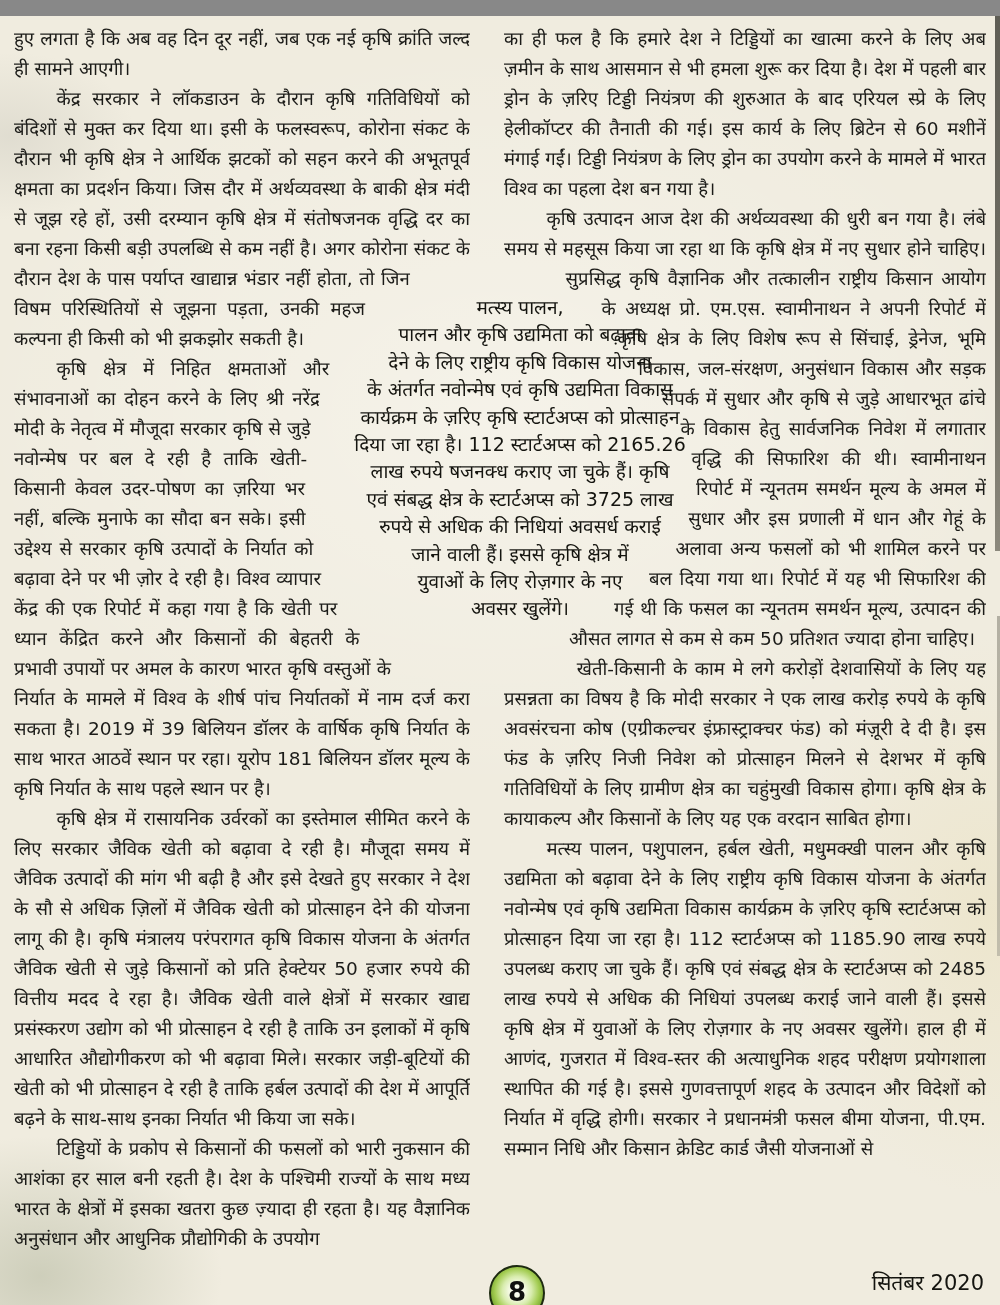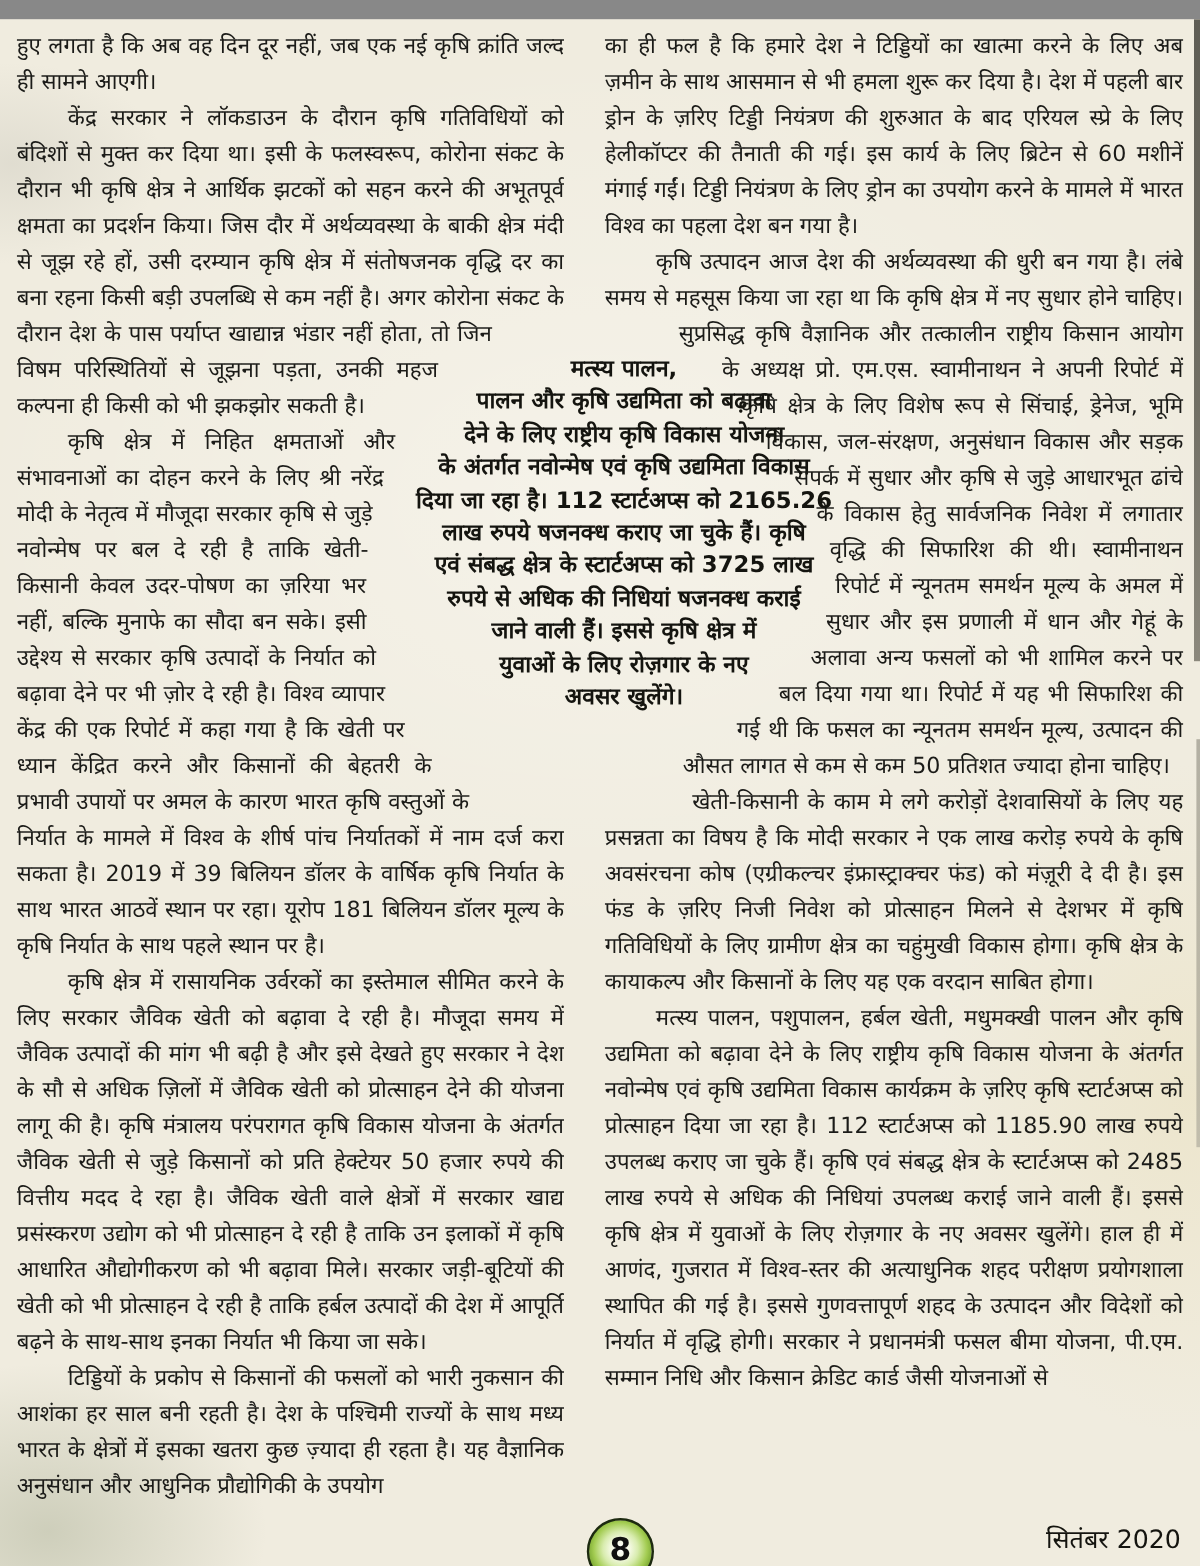--- a/index.html
+++ b/index.html
@@ -42,7 +42,7 @@
   .pull-quote{
     position:absolute;left:322px;top:278px;width:396px;
     text-align:center;
-    font-size:19px;font-weight:700;line-height:27.4px;
+    font-size:19px;font-weight:400;line-height:27.4px;
     color:#14140f;
     z-index:3;
   }

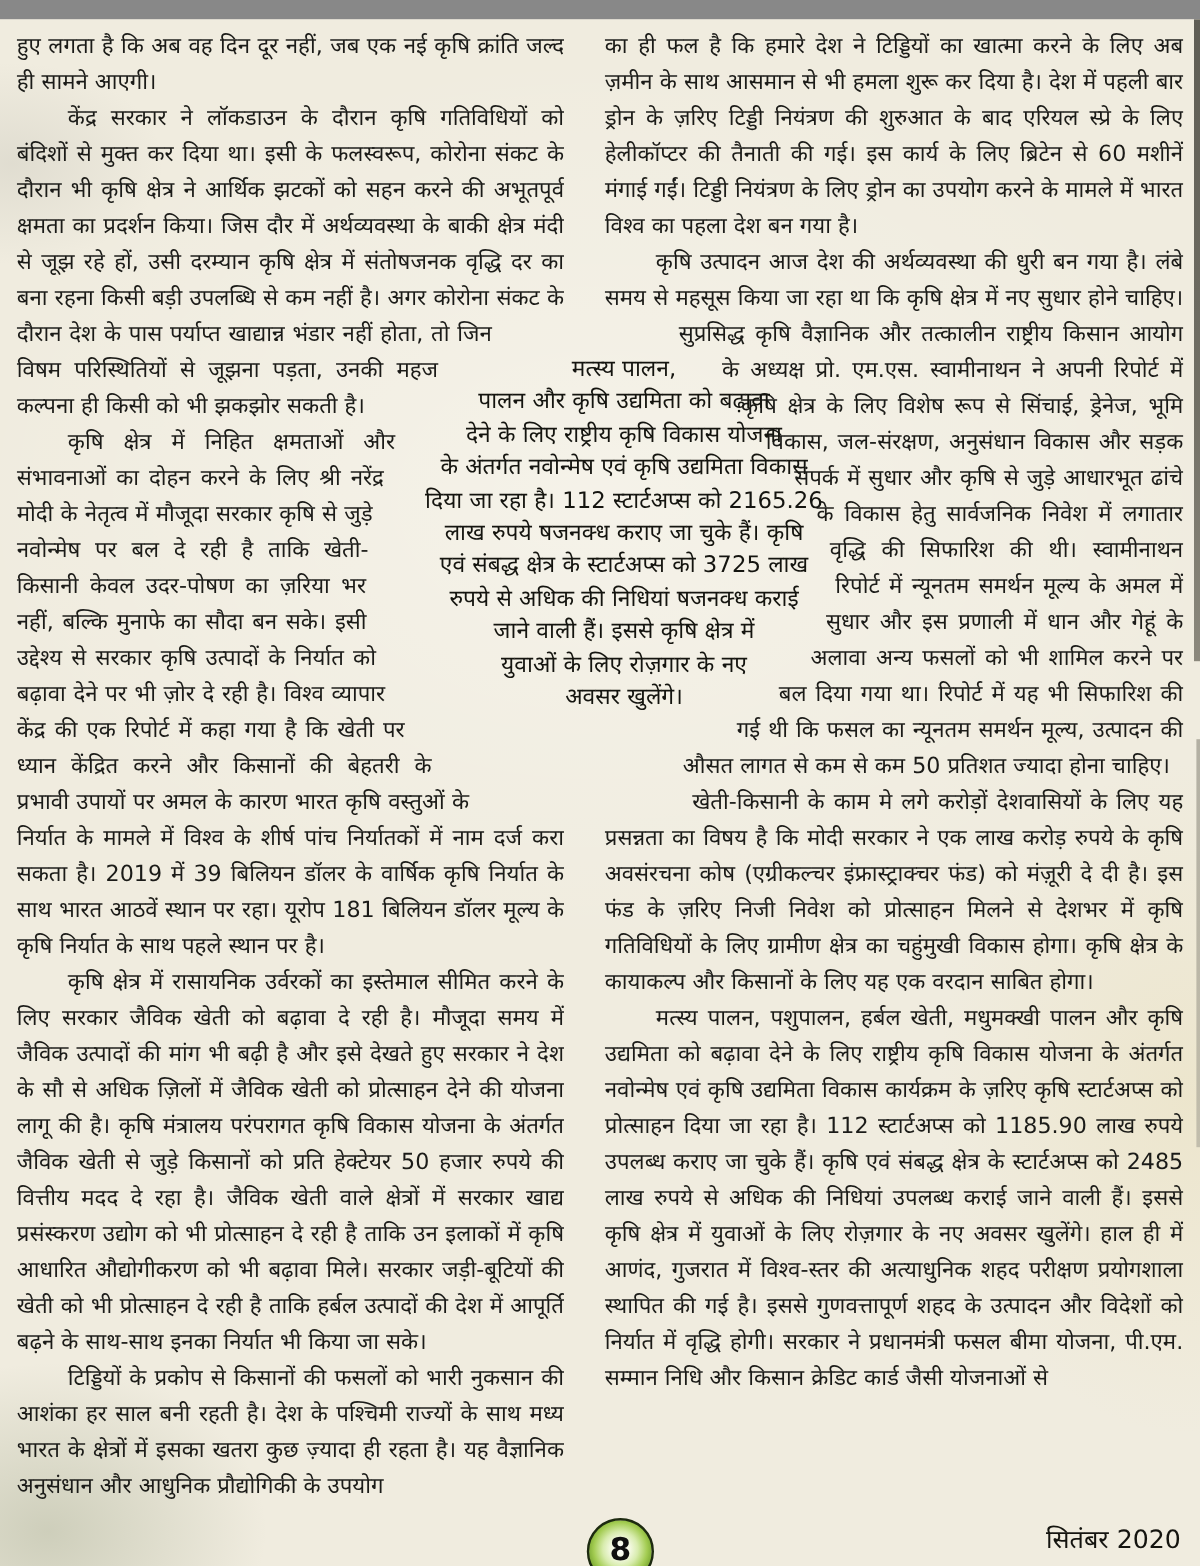--- a/index.html
+++ b/index.html
@@ -102,6 +102,7 @@
     <div class="pq-line">पालन और कृषि उद्यमिता को बढ़ावा</div>
     <div class="pq-line">देने के लिए राष्ट्रीय कृषि विकास योजना</div>
     <div class="pq-line">के अंतर्गत नवोन्मेष एवं कृषि उद्यमिता विकास</div>
+    <div class="pq-line">कार्यक्रम के ज़रिए कृषि स्टार्टअप्स को प्रोत्साहन</div>
     <div class="pq-line">दिया जा रहा है। 112 स्टार्टअप्स को 2165.26</div>
     <div class="pq-line">लाख रुपये षजनक्ध कराए जा चुके हैं। कृषि</div>
     <div class="pq-line">एवं संबद्ध क्षेत्र के स्टार्टअप्स को 3725 लाख</div>

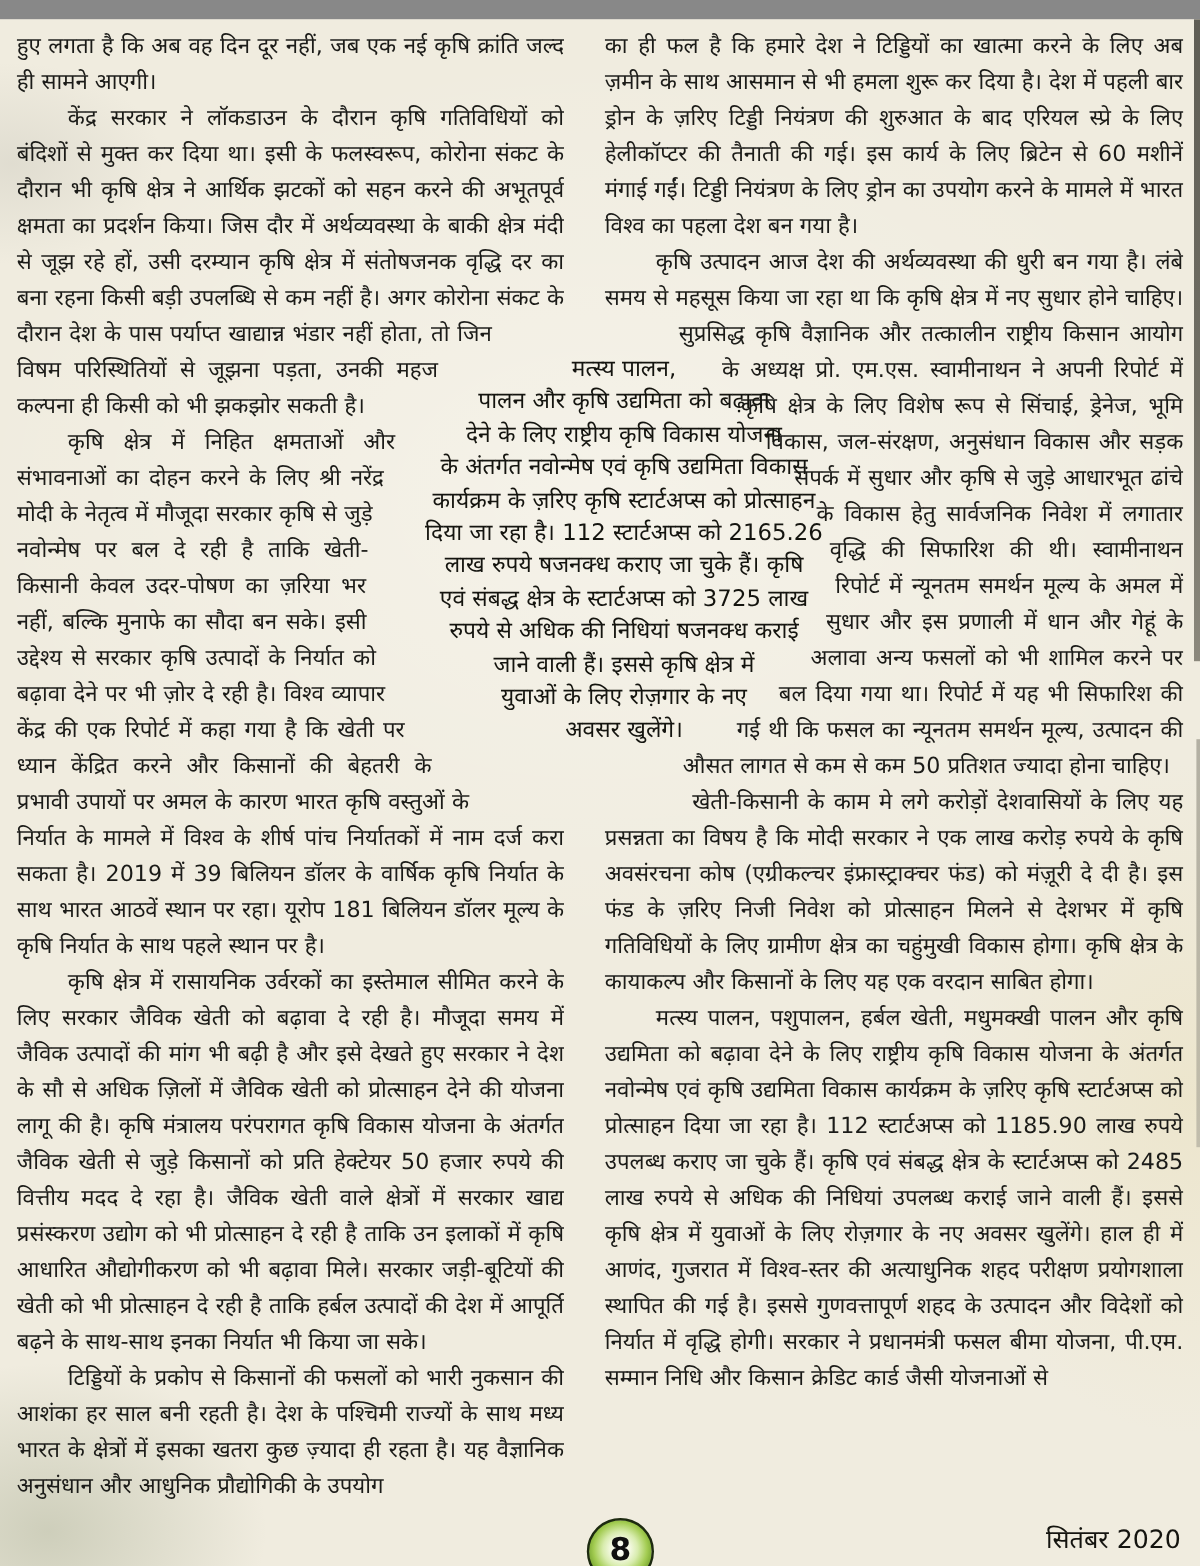--- a/index.html
+++ b/index.html
@@ -106,7 +106,7 @@
     <div class="pq-line">दिया जा रहा है। 112 स्टार्टअप्स को 2165.26</div>
     <div class="pq-line">लाख रुपये षजनक्ध कराए जा चुके हैं। कृषि</div>
     <div class="pq-line">एवं संबद्ध क्षेत्र के स्टार्टअप्स को 3725 लाख</div>
-    <div class="pq-line">रुपये से अधिक की निधियां षजनक्ध कराई</div>
+    <div class="pq-line">रुपये से अधिक की निधियां अवसर्ध कराई</div>
     <div class="pq-line">जाने वाली हैं। इससे कृषि क्षेत्र में</div>
     <div class="pq-line">युवाओं के लिए रोज़गार के नए</div>
     <div class="pq-line">अवसर खुलेंगे।</div>

